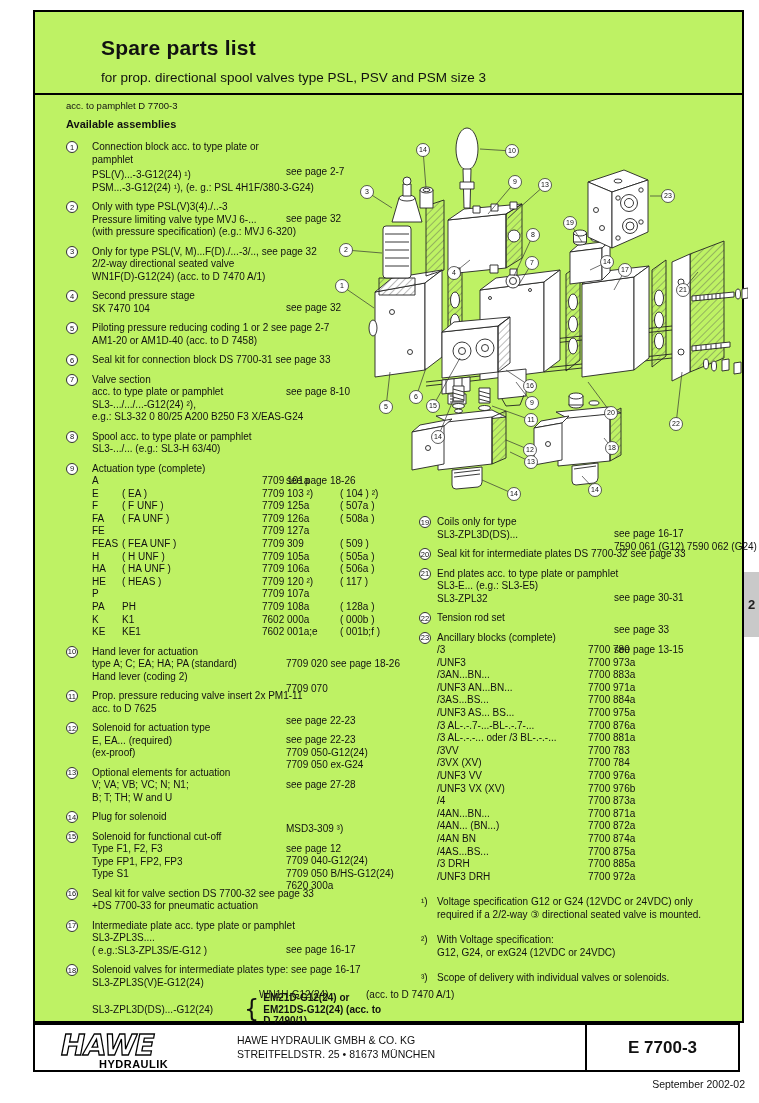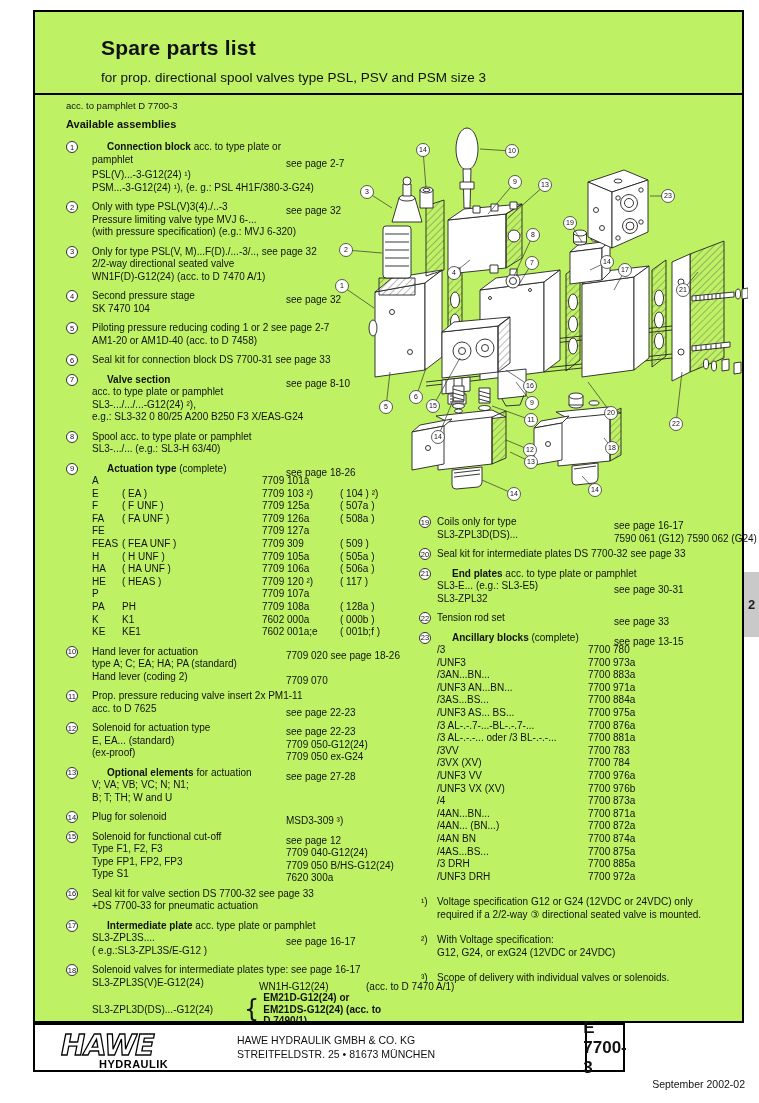--- a/index.html
+++ b/index.html
@@ -18,7 +18,7 @@
   #right-col .item{padding-left:18px;}
   .num{position:absolute;left:0;top:0;width:12px;height:12px;border:1px solid #333;border-radius:50%;font-size:7.5px;display:flex;align-items:center;justify-content:center;background:#fff;box-sizing:border-box;}
   .ln{position:relative;line-height:12.5px;white-space:nowrap;}
-  .b{font-weight:bold;margin-left:15px;}
+  .b{font-weight:normal;}
   .tab{position:absolute;top:4px;white-space:nowrap;padding-left:26px;}
   .acttable{display:grid;grid-template-columns:30px 140px 78px auto;line-height:12.6px;white-space:nowrap;}
   .anctable{display:grid;grid-template-columns:151px auto;line-height:12.6px;white-space:nowrap;}

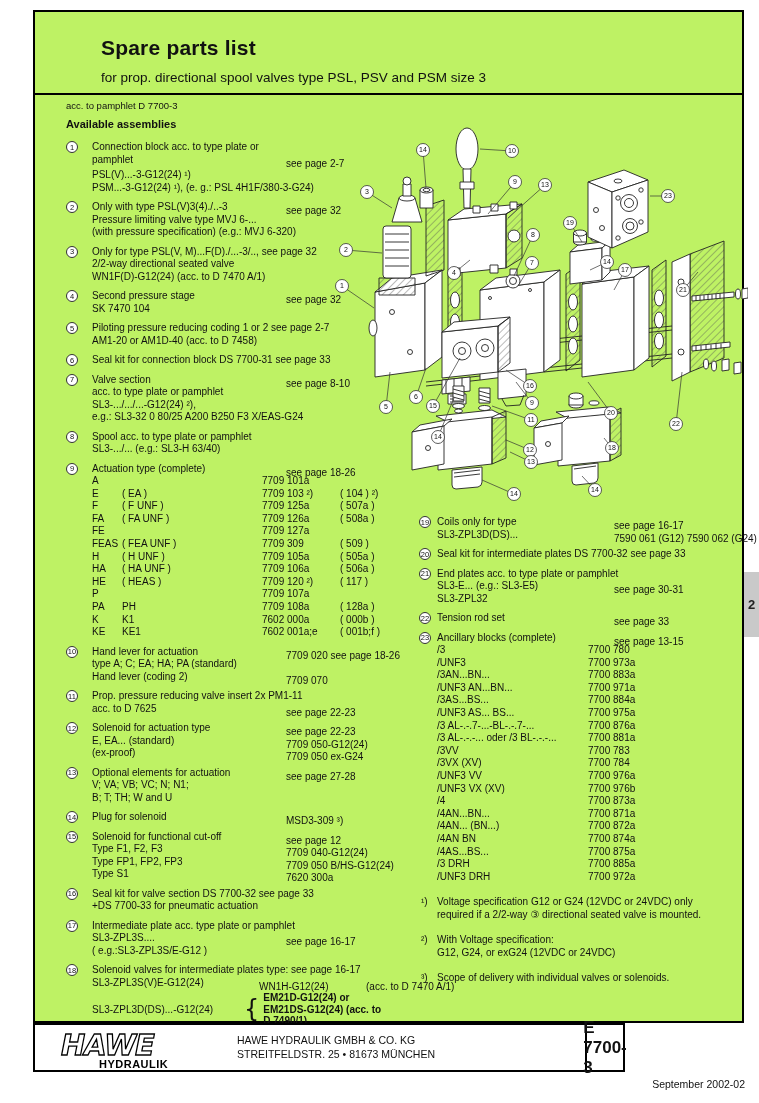--- a/index.html
+++ b/index.html
@@ -19,7 +19,7 @@
   .num{position:absolute;left:0;top:0;width:12px;height:12px;border:1px solid #333;border-radius:50%;font-size:7.5px;display:flex;align-items:center;justify-content:center;background:#fff;box-sizing:border-box;}
   .ln{position:relative;line-height:12.5px;white-space:nowrap;}
   .b{font-weight:normal;}
-  .tab{position:absolute;top:4px;white-space:nowrap;padding-left:26px;}
+  .tab{position:absolute;top:12px;white-space:nowrap;padding-left:26px;}
   .acttable{display:grid;grid-template-columns:30px 140px 78px auto;line-height:12.6px;white-space:nowrap;}
   .anctable{display:grid;grid-template-columns:151px auto;line-height:12.6px;white-space:nowrap;}
   .bracerow{display:flex;align-items:center;margin-top:3px;}

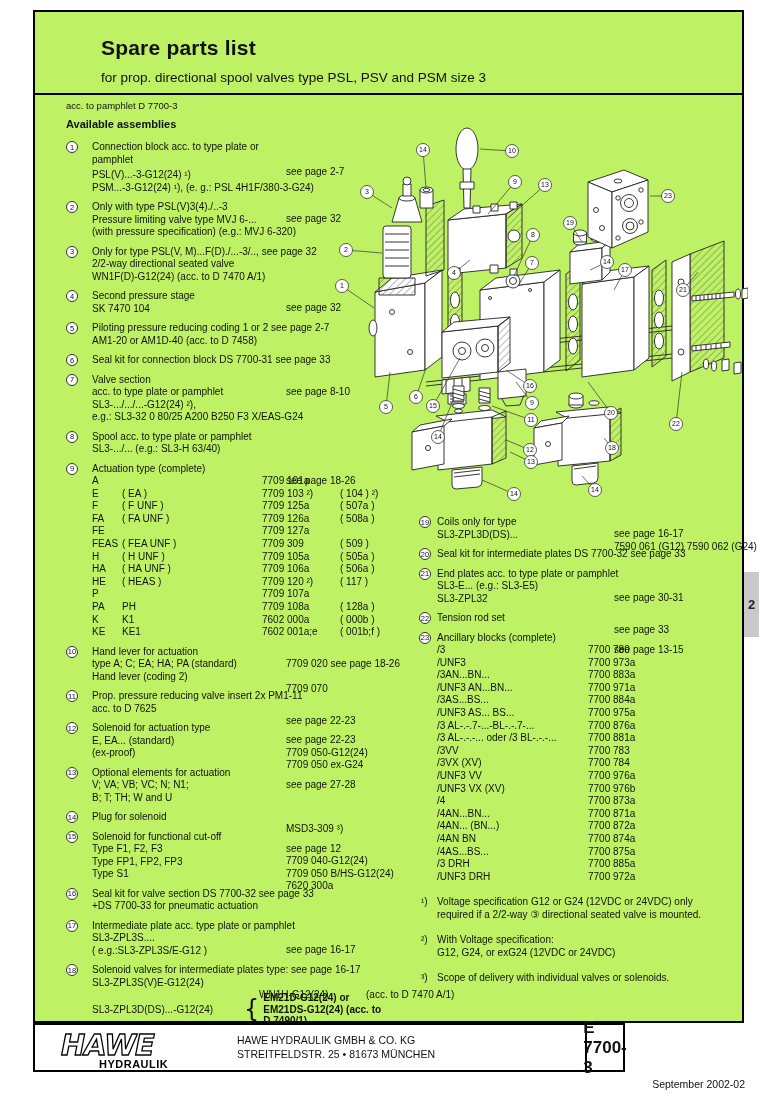--- a/index.html
+++ b/index.html
@@ -166,7 +166,7 @@
     <div class="item">
       <span class="num">12</span>
       <div class="ln"><span>Solenoid for actuation type</span><span class="tab" style="left: 168px;">see page 22-23</span></div>
-      <div class="ln"><span>E, EA... (standard)</span><span class="tab" style="left: 168px;">7709 050-G12(24)</span></div>
+      <div class="ln"><span>E, EA... (required)</span><span class="tab" style="left: 168px;">7709 050-G12(24)</span></div>
       <div class="ln"><span>(ex-proof)</span><span class="tab" style="left: 168px;">7709 050 ex-G24</span></div>
     </div>
     <div class="item">

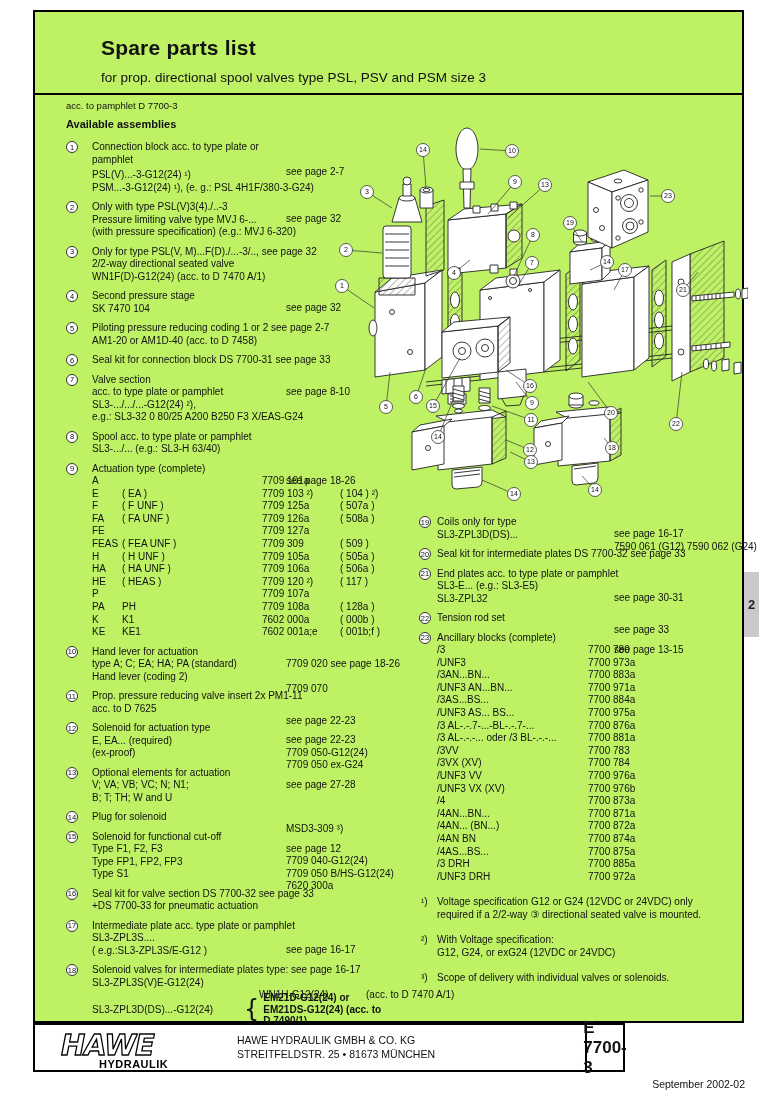--- a/index.html
+++ b/index.html
@@ -30,7 +30,7 @@
   .fn .m{position:absolute;left:2px;top:0;}
   #diagram{position:absolute;left:330px;top:120px;}
   .pagetab{position:absolute;left:744px;top:572px;width:15px;height:65px;background:#c9c9c9;display:flex;align-items:center;justify-content:center;font-size:13px;font-weight:bold;color:#222;}
-  .footer{position:absolute;left:33px;top:1023px;width:592px;height:49px;border:2px solid #000;box-sizing:border-box;background:#fff;}
+  .footer{position:absolute;left:33px;top:1023px;width:707px;height:49px;border:2px solid #000;box-sizing:border-box;background:#fff;}
   .flogo{position:absolute;left:24px;top:4px;}
   .fcompany{position:absolute;left:202px;top:8px;font-size:10.5px;line-height:14px;}
   .fdivider{position:absolute;left:550px;top:0;bottom:0;width:2px;background:#000;}

